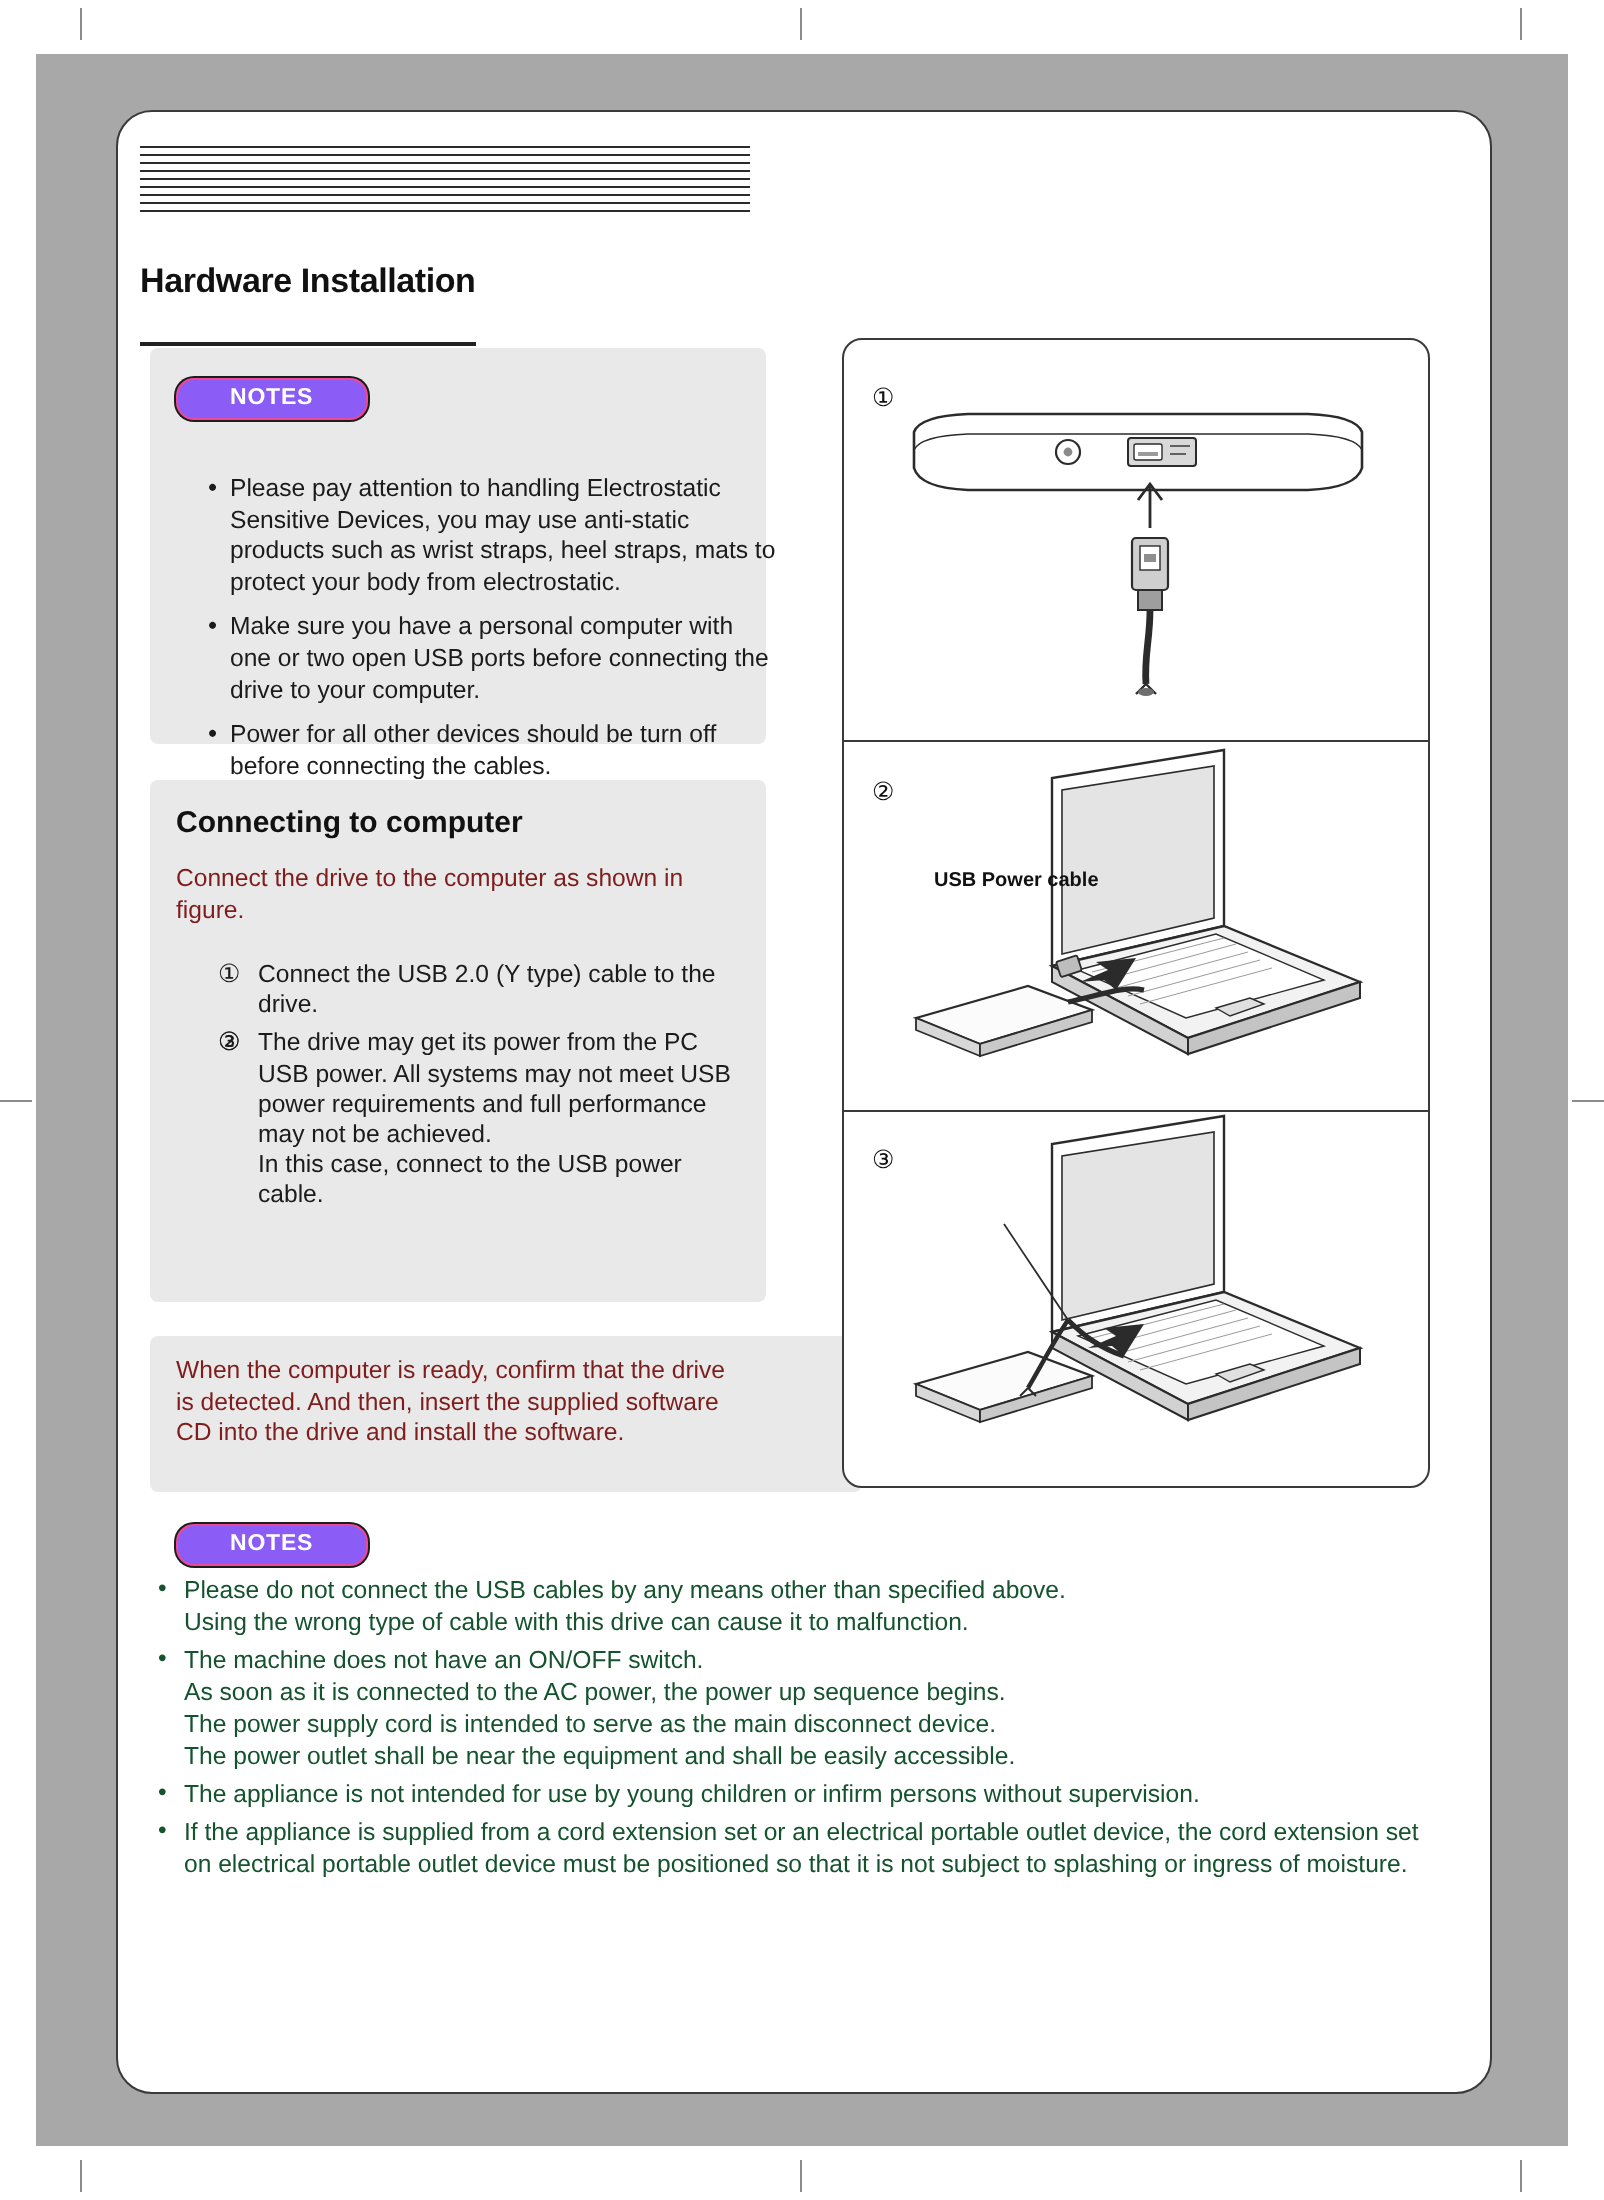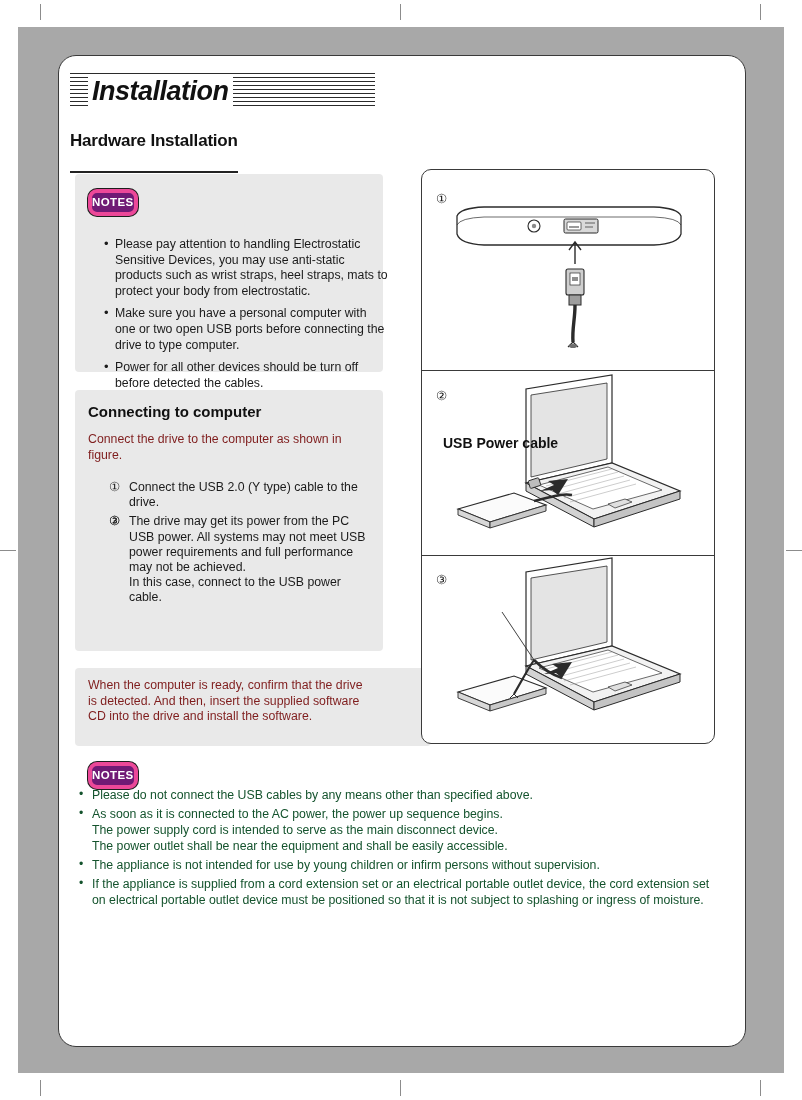--- a/index.html
+++ b/index.html
@@ -224,7 +224,6 @@
   <div class="white-sheet"></div>
 
   <div class="title-band"></div>
-  <div class="title-text">Installation</div>
 
   <div class="section-head">Hardware Installation</div>
 

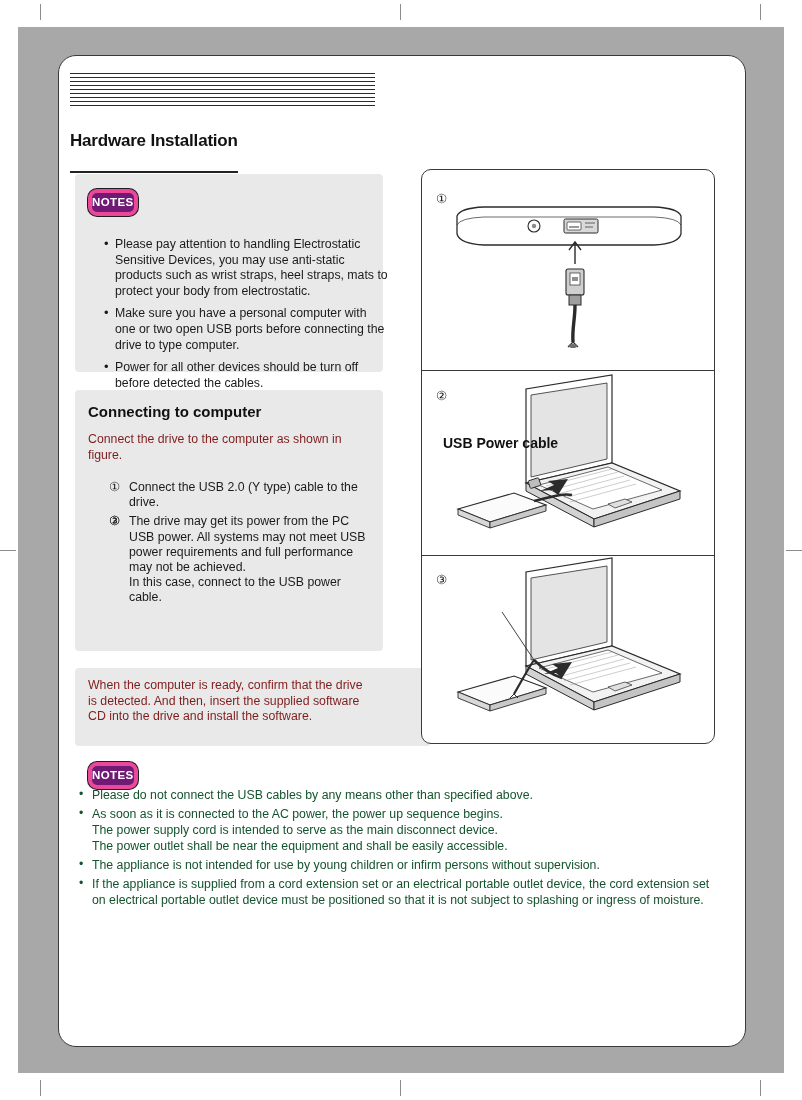--- a/index.html
+++ b/index.html
@@ -93,14 +93,14 @@
   
   .notes-pill {
     display: inline-block;
-    background: #701a75;
+    background: #8b5cf6;
     color: #ffffff;
     font-size: 11.5px;
     font-weight: bold;
     letter-spacing: 0.4px;
-    padding: 3px 0 4px;
+    padding: 3px 26px 4px;
     border-radius: 9px;
-    border: 4px solid #ec4899;
+    border: 1px solid #ec4899;
     box-shadow: 0 0 0 1px #1d1d1d;
   }
 

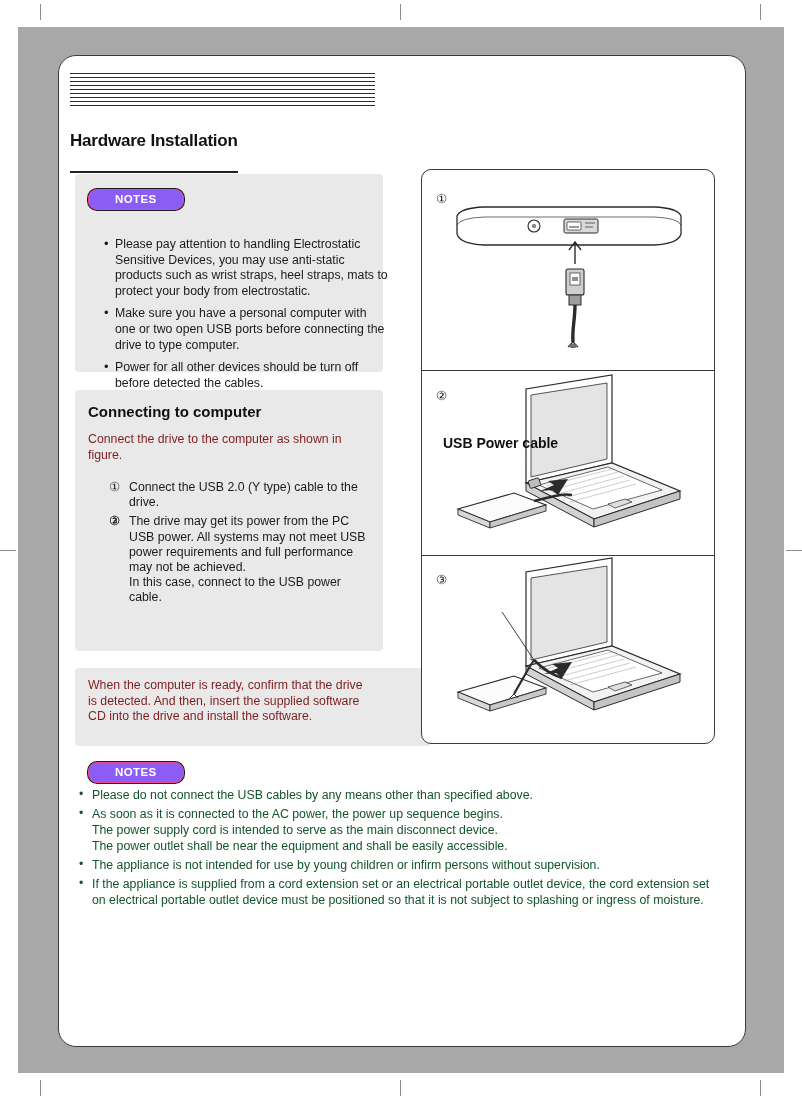--- a/index.html
+++ b/index.html
@@ -233,7 +233,7 @@
     </div>
     <ul class="bullet-list" style="position:absolute; left:13px; top:47px; width:284px;">
       <li>Please pay attention to handling Electrostatic Sensitive Devices, you may use anti-static products such as wrist straps, heel straps, mats to protect your body from electrostatic.</li>
-      <li>Make sure you have a personal computer with one or two open USB ports before connecting the drive to type computer.</li>
+      <li>Make sure you have a personal computer with one or two open USB ports before connecting the drive to your computer.</li>
       <li>Power for all other devices should be turn off before detected the cables.</li>
     </ul>
   </div>

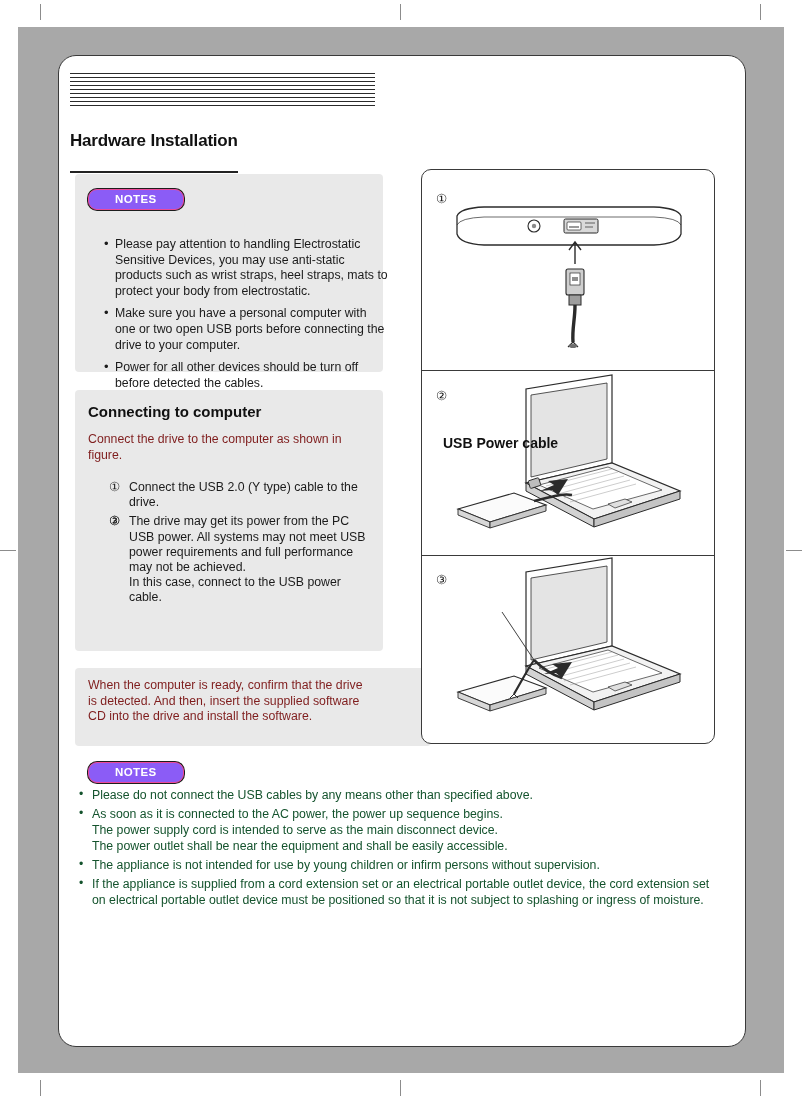--- a/index.html
+++ b/index.html
@@ -234,7 +234,7 @@
     <ul class="bullet-list" style="position:absolute; left:13px; top:47px; width:284px;">
       <li>Please pay attention to handling Electrostatic Sensitive Devices, you may use anti-static products such as wrist straps, heel straps, mats to protect your body from electrostatic.</li>
       <li>Make sure you have a personal computer with one or two open USB ports before connecting the drive to your computer.</li>
-      <li>Power for all other devices should be turn off before detected the cables.</li>
+      <li>Power for all other devices should be turn off before connecting the cables.</li>
     </ul>
   </div>
 

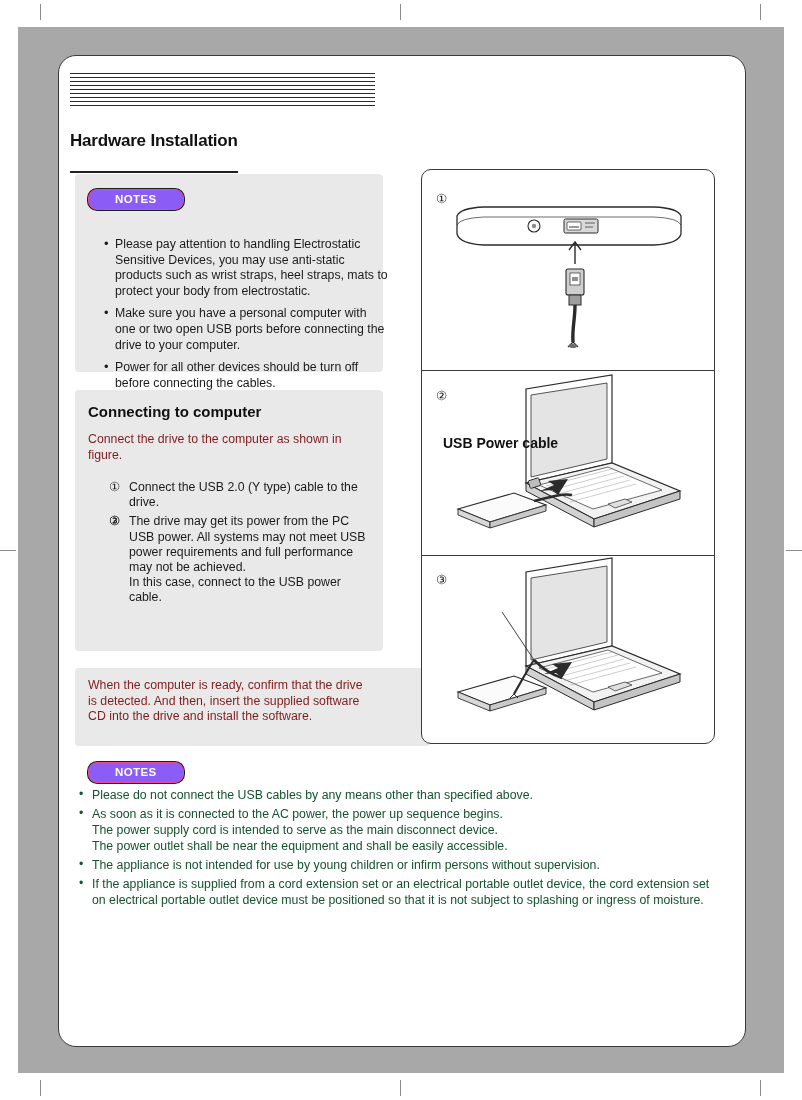--- a/index.html
+++ b/index.html
@@ -201,9 +201,10 @@
   .svgwrap { position: absolute; left: 0; top: 0; }
   .cable-label {
     position: absolute;
-    font-size: 14px;
-    font-weight: bold;
-    color: #111;
+    font-size: 10px;
+    font-weight: bold;
+    color: #111;
+    margin-left: 24px;
   }
 </style>
 </head>

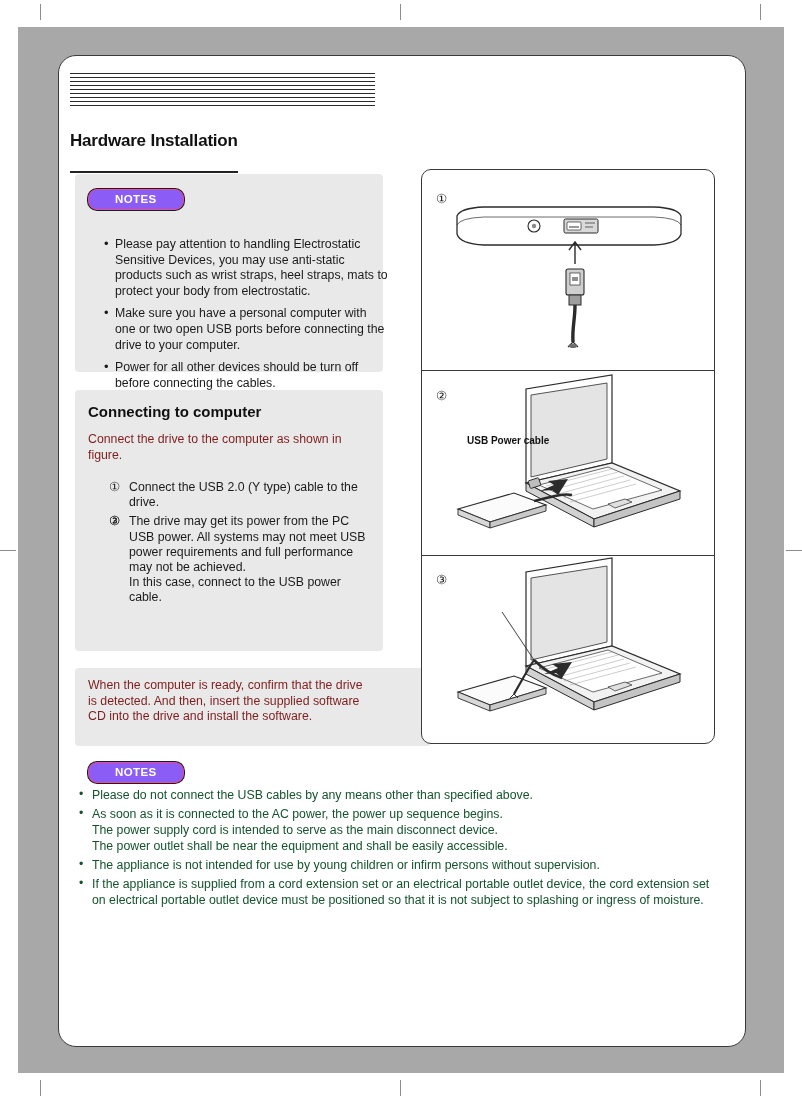--- a/index.html
+++ b/index.html
@@ -369,6 +369,7 @@
   <ul class="bn-list" style="position:absolute; left:79px; top:787px; width:640px;">
     <li>
       <span>Please do not connect the USB cables by any means other than specified above.</span>
+      <span class="bn-sub">Using the wrong type of cable with this drive can cause it to malfunction.</span>
     </li>
     <li>
       <span class="bn-sub">As soon as it is connected to the AC power, the power up sequence begins.</span>

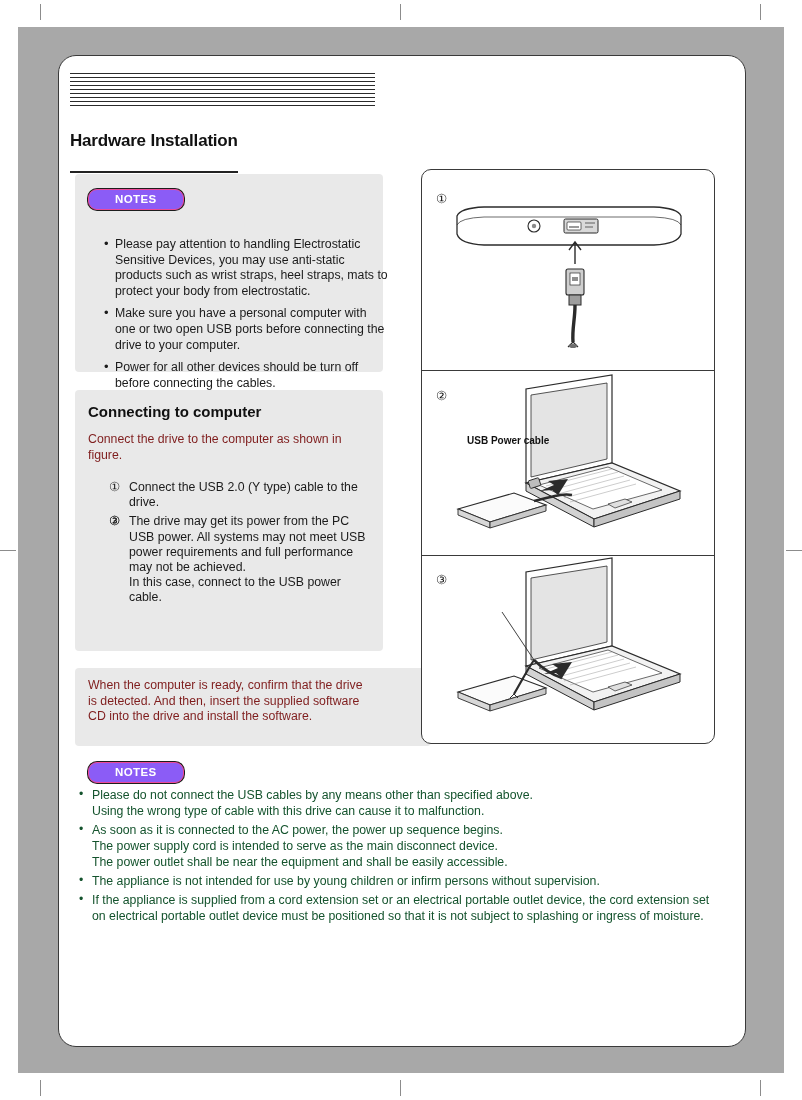--- a/index.html
+++ b/index.html
@@ -372,6 +372,7 @@
       <span class="bn-sub">Using the wrong type of cable with this drive can cause it to malfunction.</span>
     </li>
     <li>
+      <span>The machine does not have an ON/OFF switch.</span>
       <span class="bn-sub">As soon as it is connected to the AC power, the power up sequence begins.</span>
       <span class="bn-sub">The power supply cord is intended to serve as the main disconnect device.</span>
       <span class="bn-sub">The power outlet shall be near the equipment and shall be easily accessible.</span>

